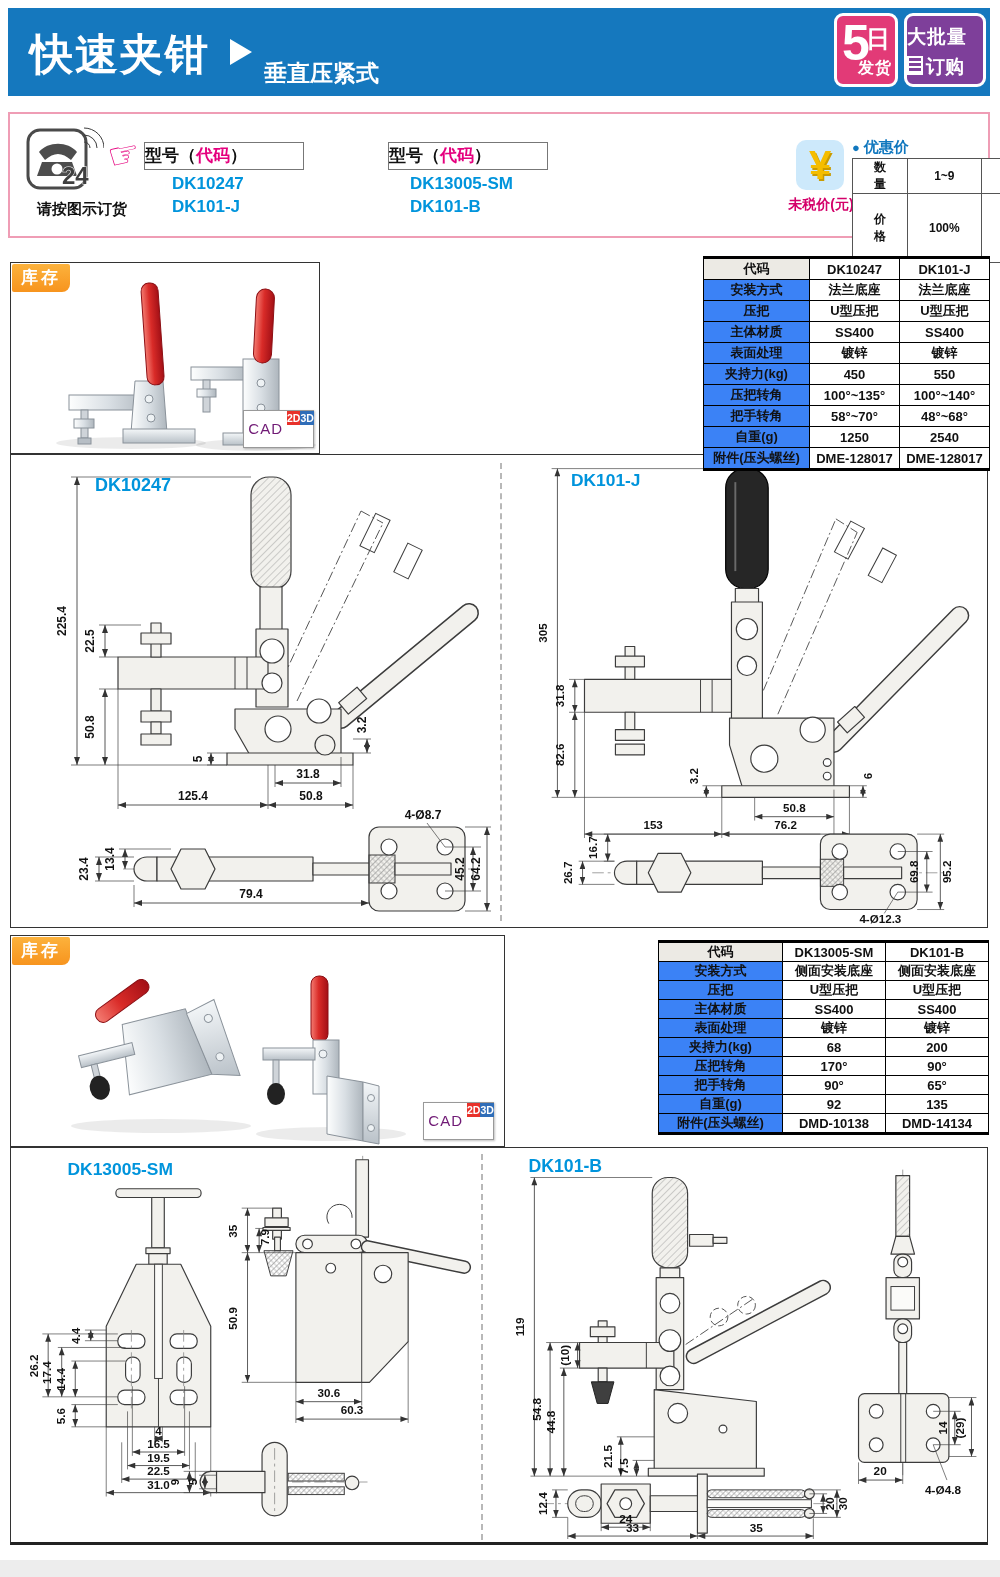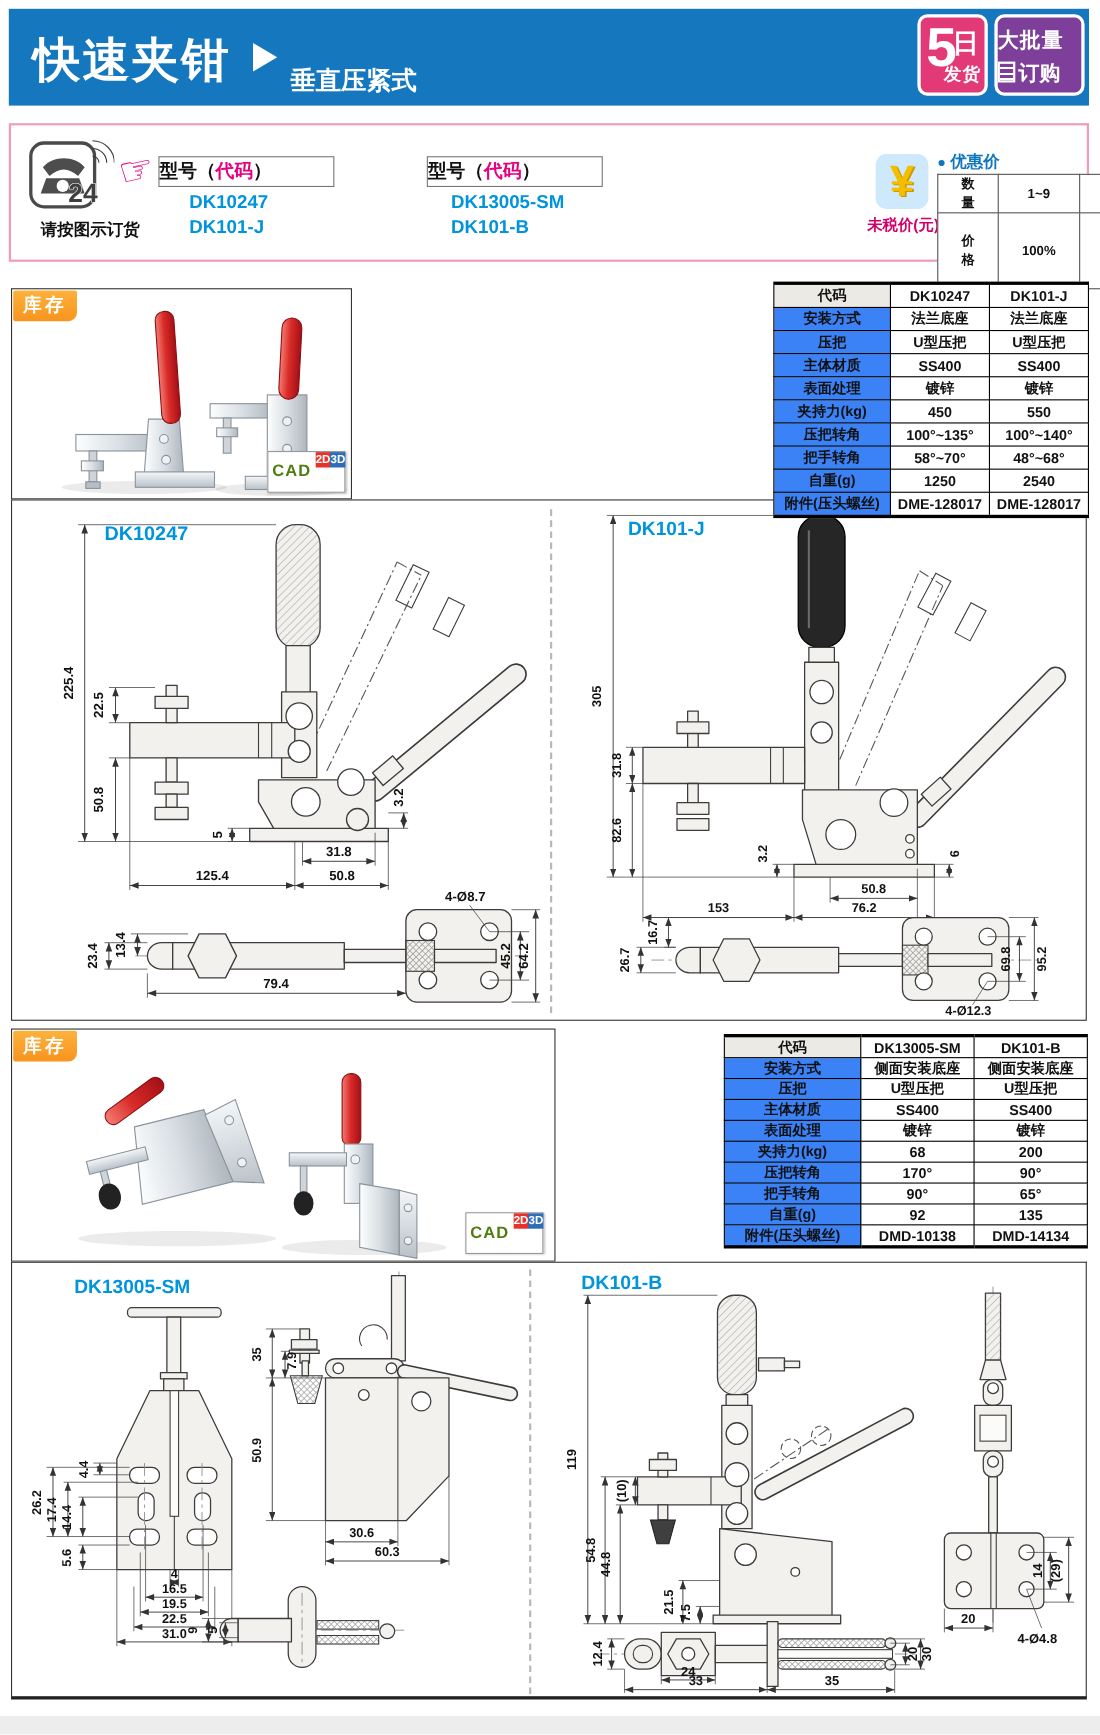--- a/index.html
+++ b/index.html
@@ -38,7 +38,7 @@
   .photo-box{position:absolute;border:1.5px solid #333;background:#fff;box-sizing:border-box}
   .stock{position:absolute;left:1px;top:1px;width:58px;height:28px;background:linear-gradient(180deg,#fcb23c,#f7941e);color:#fff;font-size:17px;font-weight:700;line-height:28px;padding-left:9px;letter-spacing:3px;border-radius:2px 2px 8px 2px;box-sizing:border-box}
   .cadb{position:absolute;display:flex;border:1px solid #999;box-shadow:1px 1px 2px rgba(0,0,0,.25);background:#fff}
-  .cadb .cadt{font-size:15px;font-weight:700;color:#4d7c0f;padding:4px 4px;line-height:28px;letter-spacing:1px}
+  .cadb .cadt{font-size:15px;font-weight:400;color:#701a75;padding:4px 4px;line-height:28px;letter-spacing:1px}
   .cadb .dd{width:26px;display:flex;flex-direction:row}
   .cadb .d2,.cadb .d3{height:14px;color:#fff;font-size:10.5px;font-weight:700;text-align:center;line-height:14px}
   .cadb .d2{background:#e8312a}

